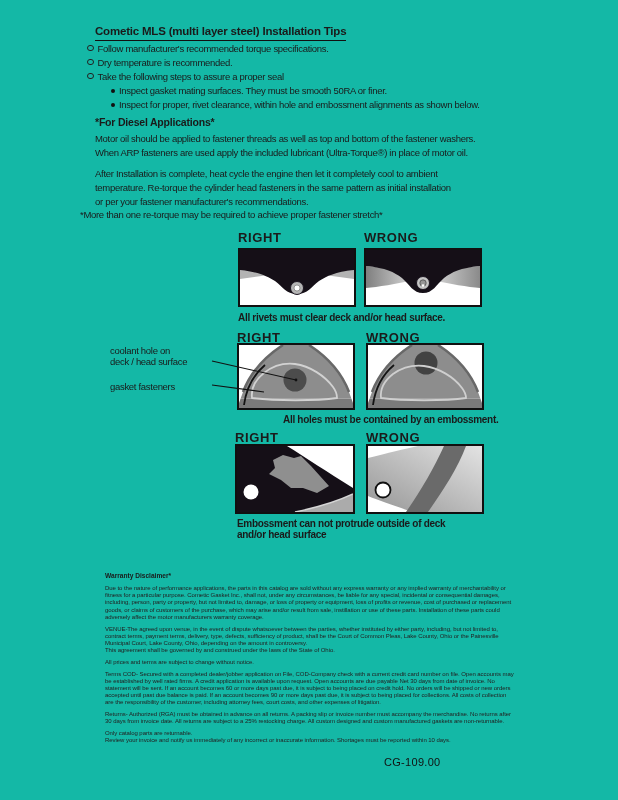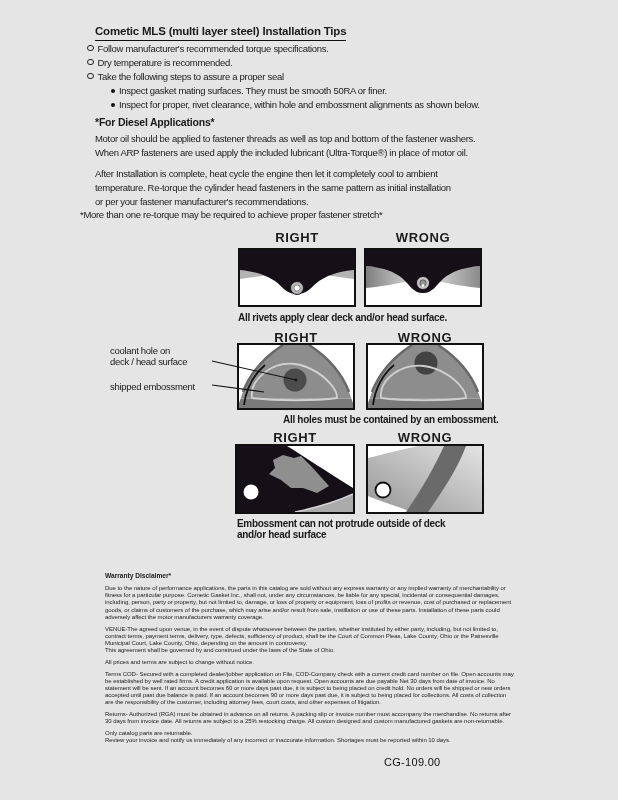--- a/index.html
+++ b/index.html
@@ -3,7 +3,7 @@
 <meta charset="utf-8">
 <style>
   html,body{margin:0;padding:0;background:#fff;}
-  #page{position:relative;width:618px;height:800px;background:#e5e5e5;overflow:hidden;
+  #page{position:relative;width:618px;height:800px;background:#14b8a6;overflow:hidden;
         font-family:"Liberation Sans","DejaVu Sans",sans-serif;color:#1a1a1a;}
   .abs{position:absolute;}
   .pre{white-space:pre-line;}

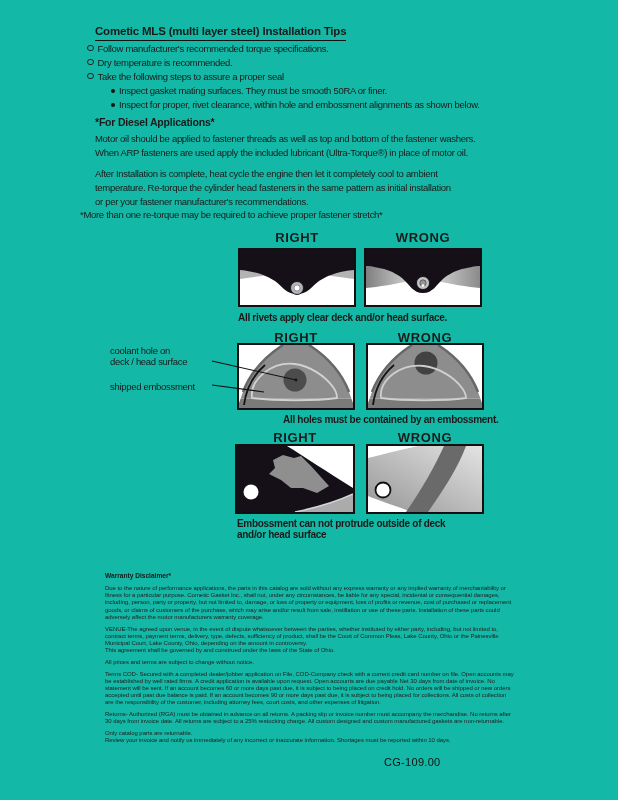--- a/index.html
+++ b/index.html
@@ -20,7 +20,7 @@
   .body-txt{font-size:9.5px;letter-spacing:-0.3px;line-height:14px;}
   .sec-head{font-size:10.5px;font-weight:bold;letter-spacing:-0.2px;}
   
-  .dg-head{font-size:13px;font-weight:600;letter-spacing:0.6px;text-align:center;color:#1b1b1b;}
+  .dg-head{font-size:13px;font-weight:600;letter-spacing:0.6px;text-align:left;color:#1b1b1b;}
   .dg-box{border:2px solid #101010;background:#fff;box-sizing:content-box;}
   .dg-cap{font-size:10px;font-weight:bold;letter-spacing:-0.3px;line-height:11px;}
   .dg-lbl{font-size:9.5px;letter-spacing:-0.3px;line-height:11px;text-align:left;}

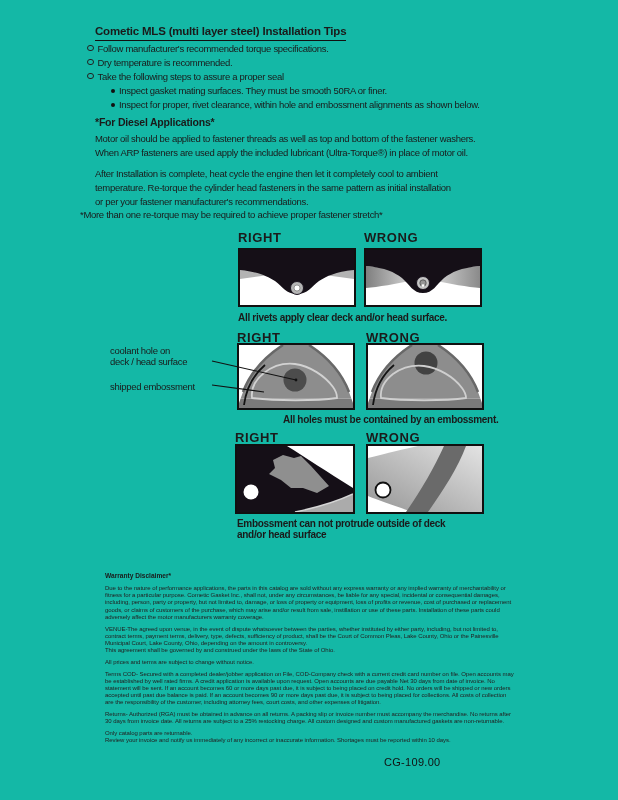--- a/index.html
+++ b/index.html
@@ -100,7 +100,7 @@
     </svg>
   </div>
 
-  <div class="abs dg-cap" style="left:238px;top:312px;">All rivets apply clear deck and/or head surface.</div>
+  <div class="abs dg-cap" style="left:238px;top:312px;">All rivets must clear deck and/or head surface.</div>
 
   <div class="abs dg-lbl pre" style="left:110px;top:345px;width:102px;">coolant hole on
 deck / head surface</div>

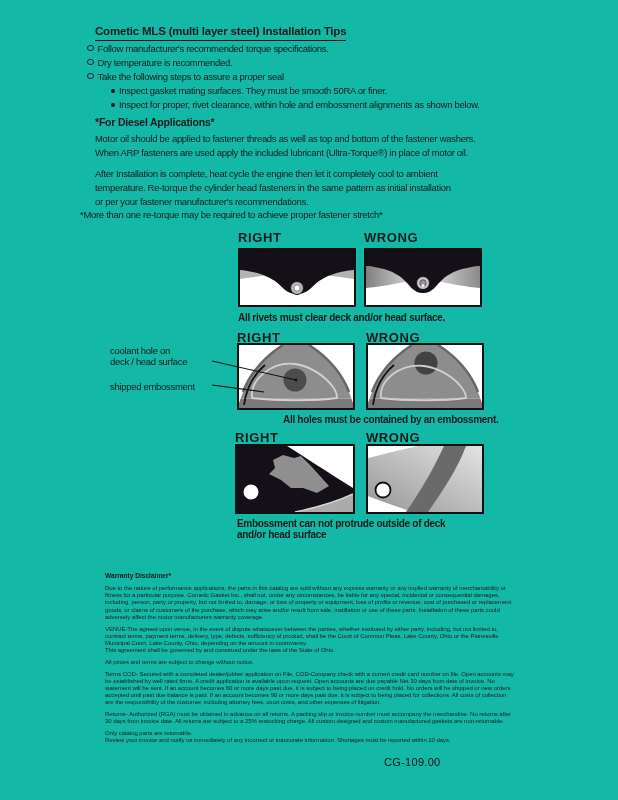--- a/index.html
+++ b/index.html
@@ -104,7 +104,7 @@
 
   <div class="abs dg-lbl pre" style="left:110px;top:345px;width:102px;">coolant hole on
 deck / head surface</div>
-  <div class="abs dg-lbl" style="left:110px;top:381px;width:102px;">shipped embossment</div>
+  <div class="abs dg-lbl" style="left:110px;top:381px;width:102px;">gasket fasteners</div>
 
   <div class="abs dg-head" style="left:237px;top:330px;width:118px;">RIGHT</div>
   <div class="abs dg-head" style="left:366px;top:330px;width:118px;">WRONG</div>

